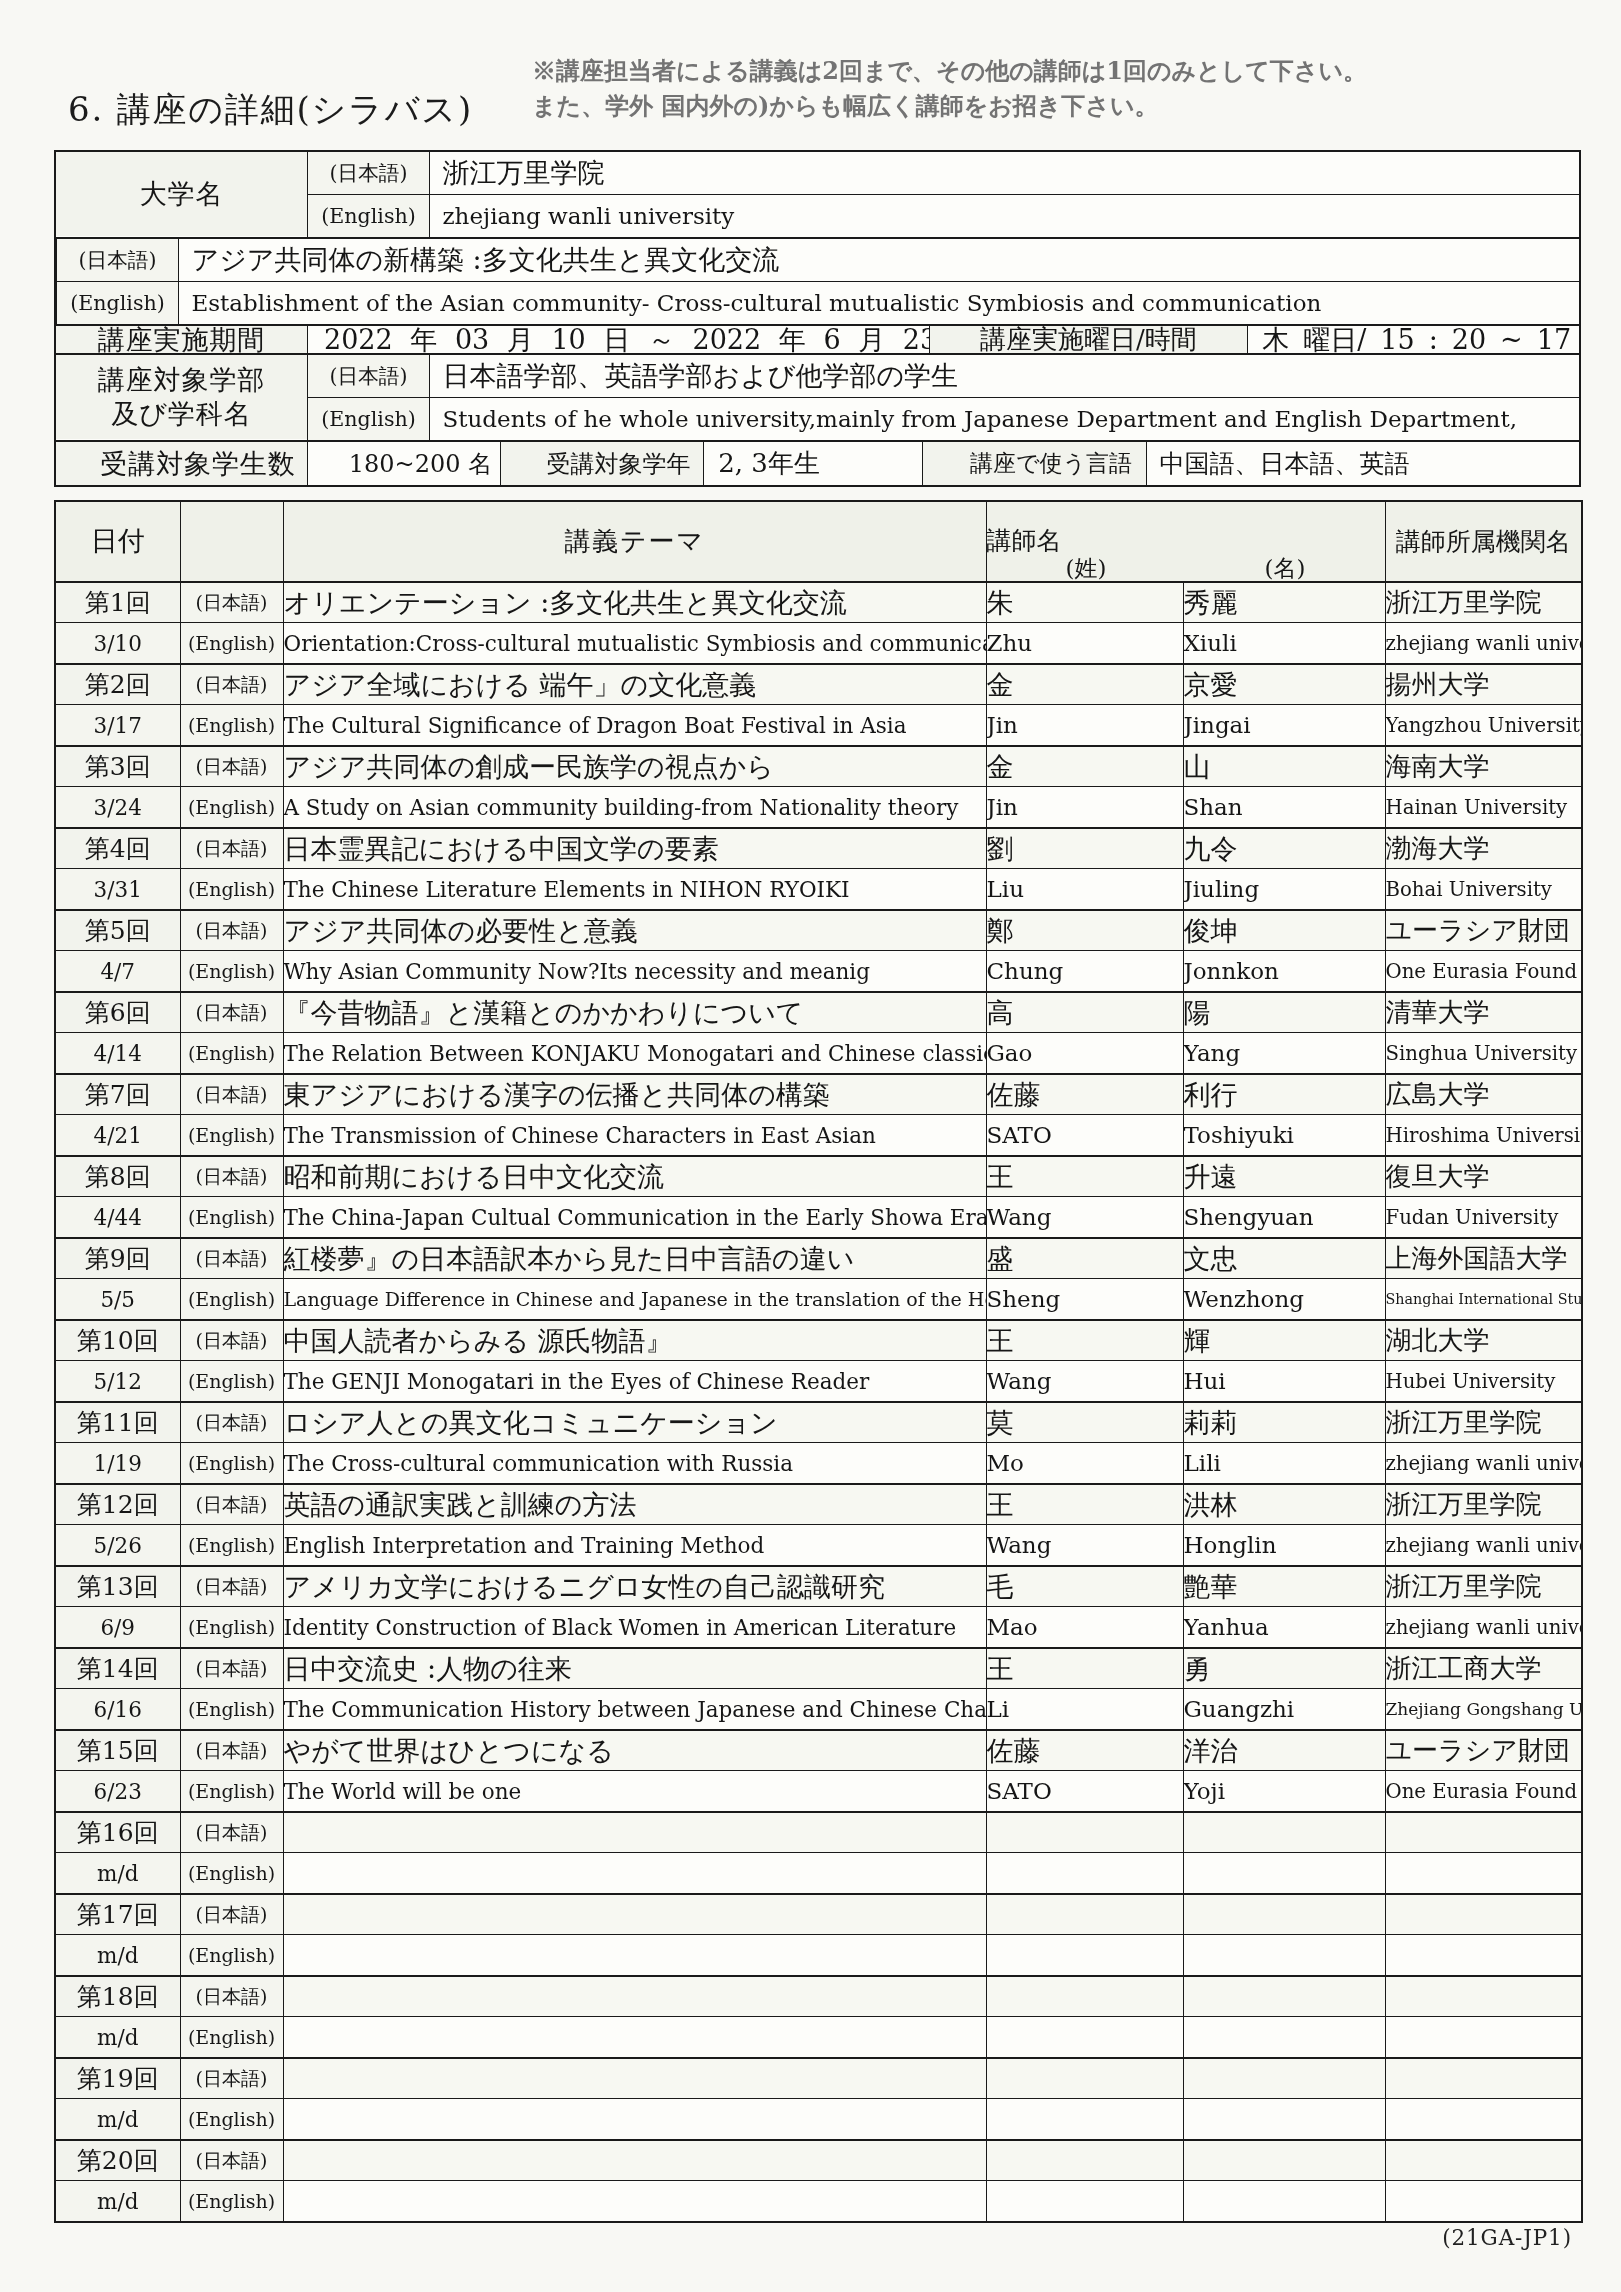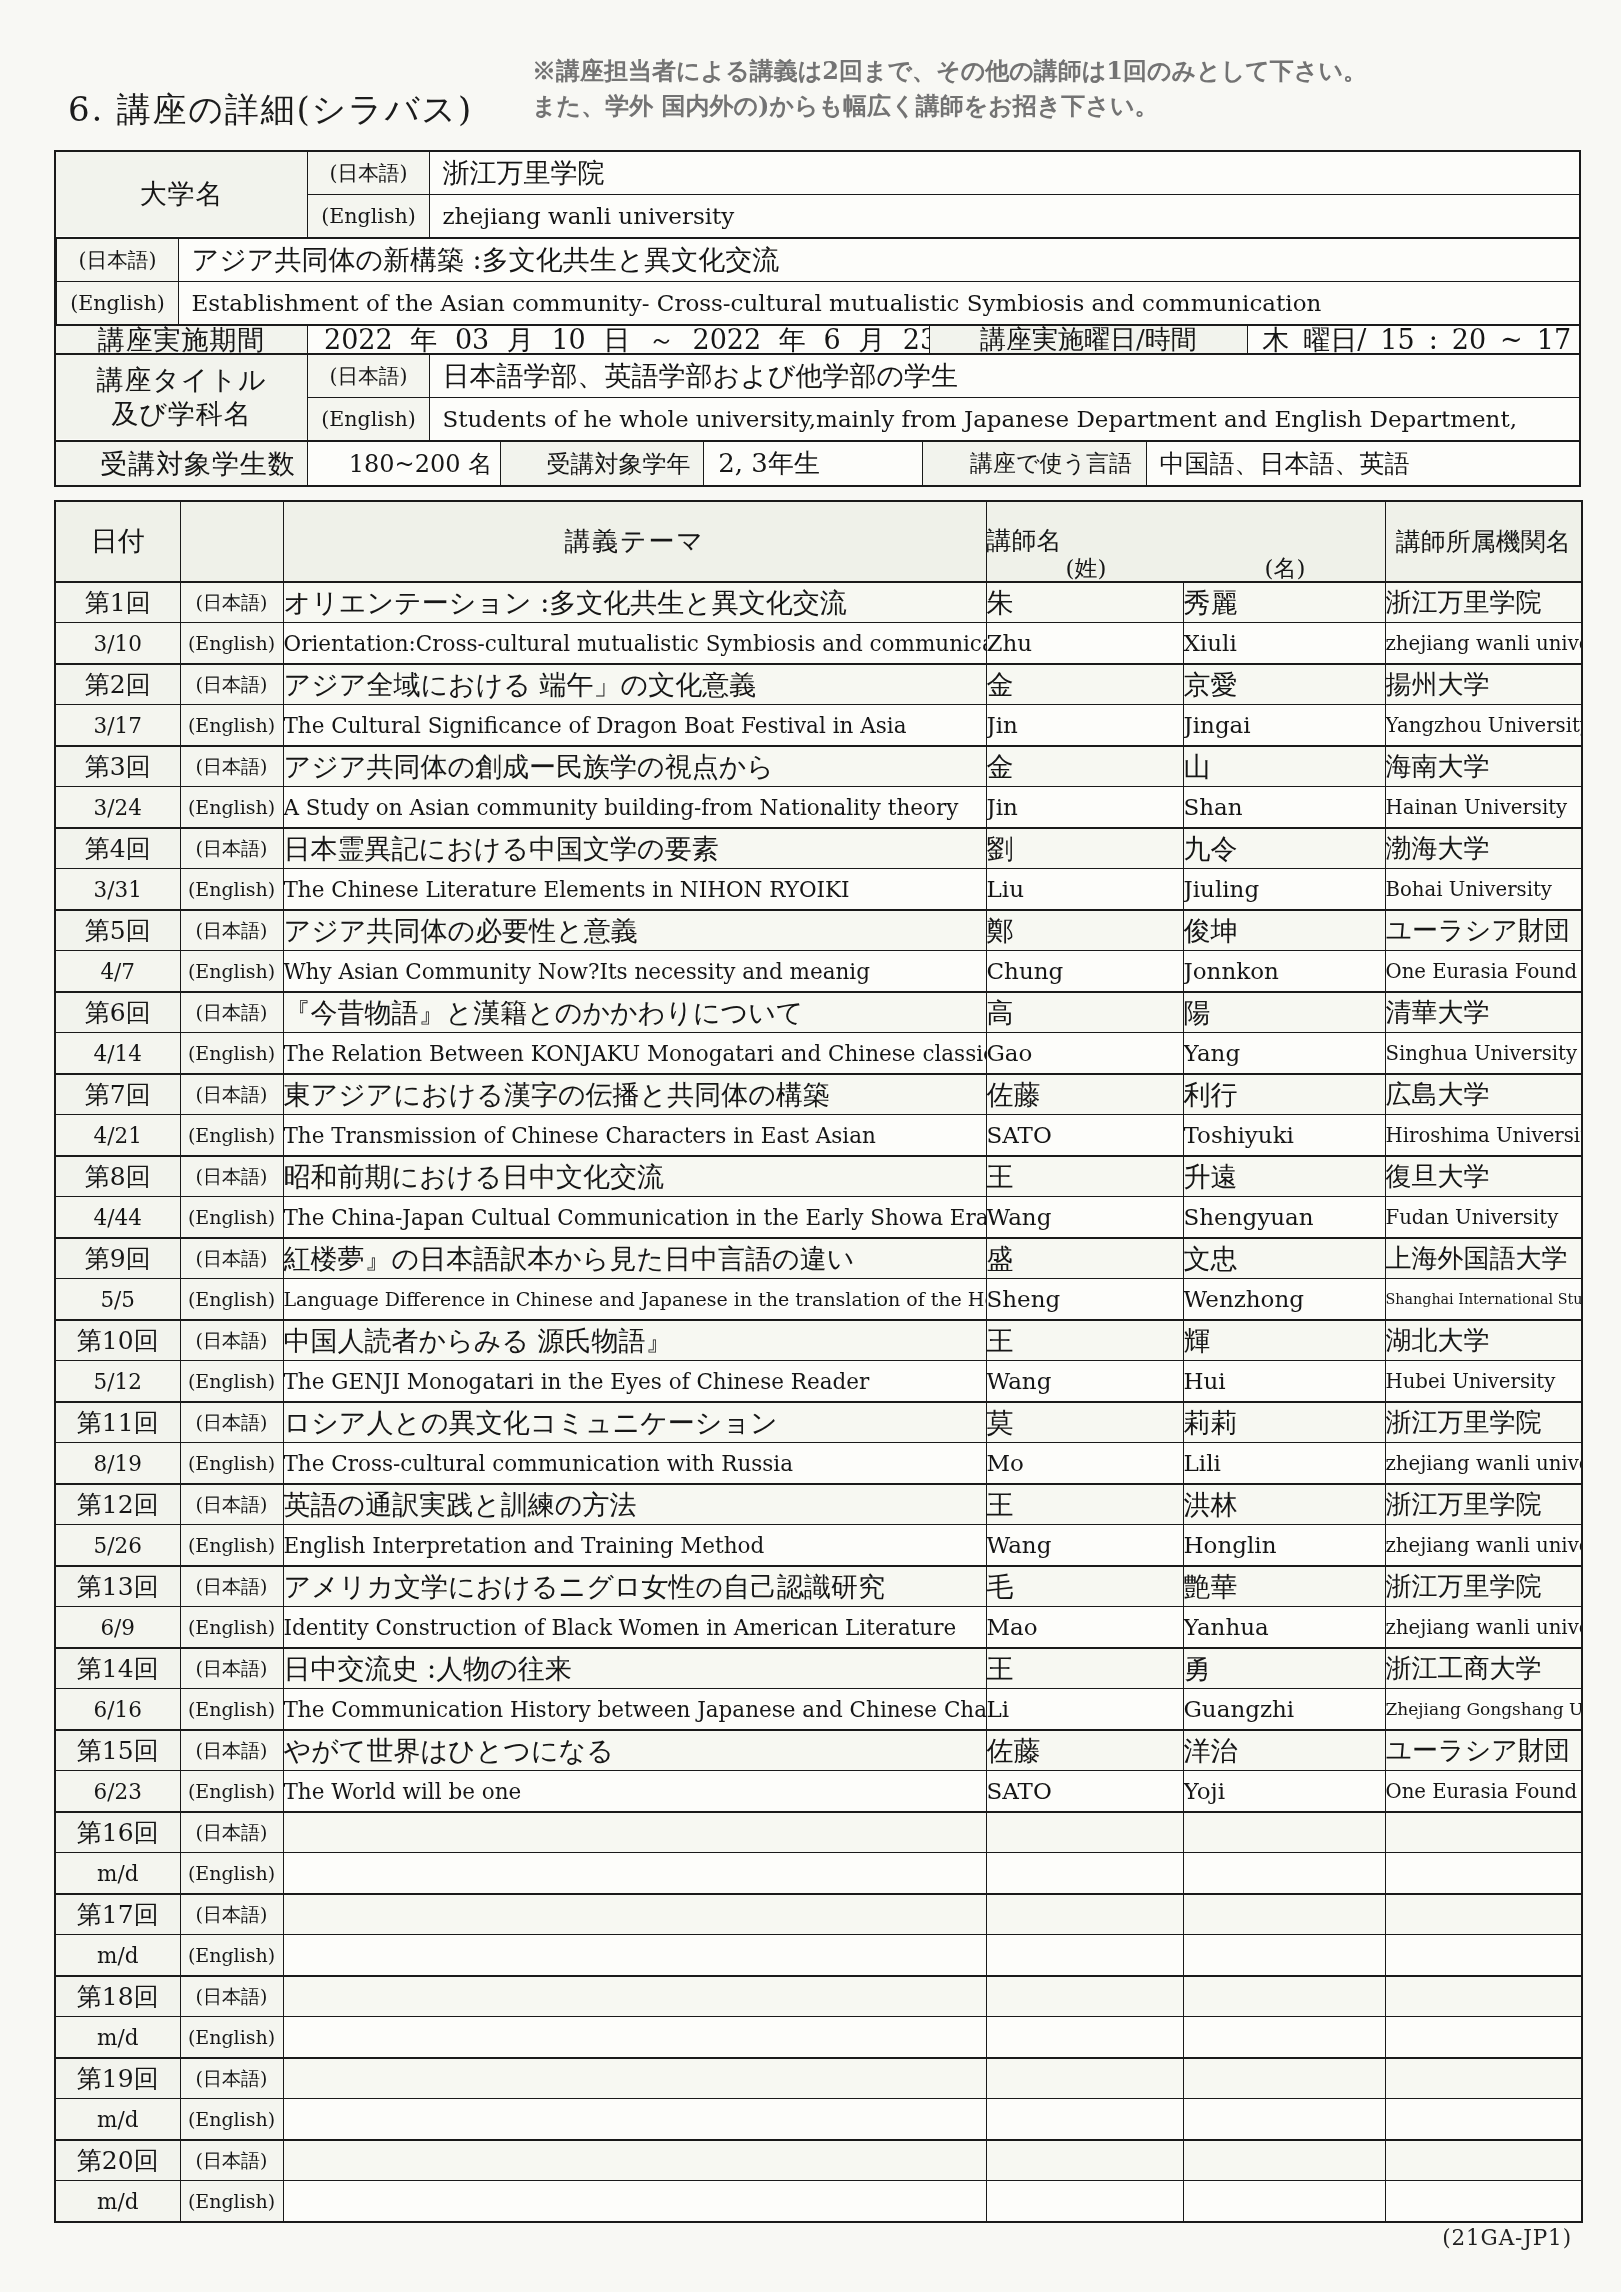--- a/index.html
+++ b/index.html
@@ -145,7 +145,7 @@
 
     <div class="grp">
       <div class="icell lblcell w280 h94">
-        <span>講座タイトル</span>
+        <span>講座対象学部</span>
         <span>及び学科名</span>
       </div>
       <div class="grp-right">

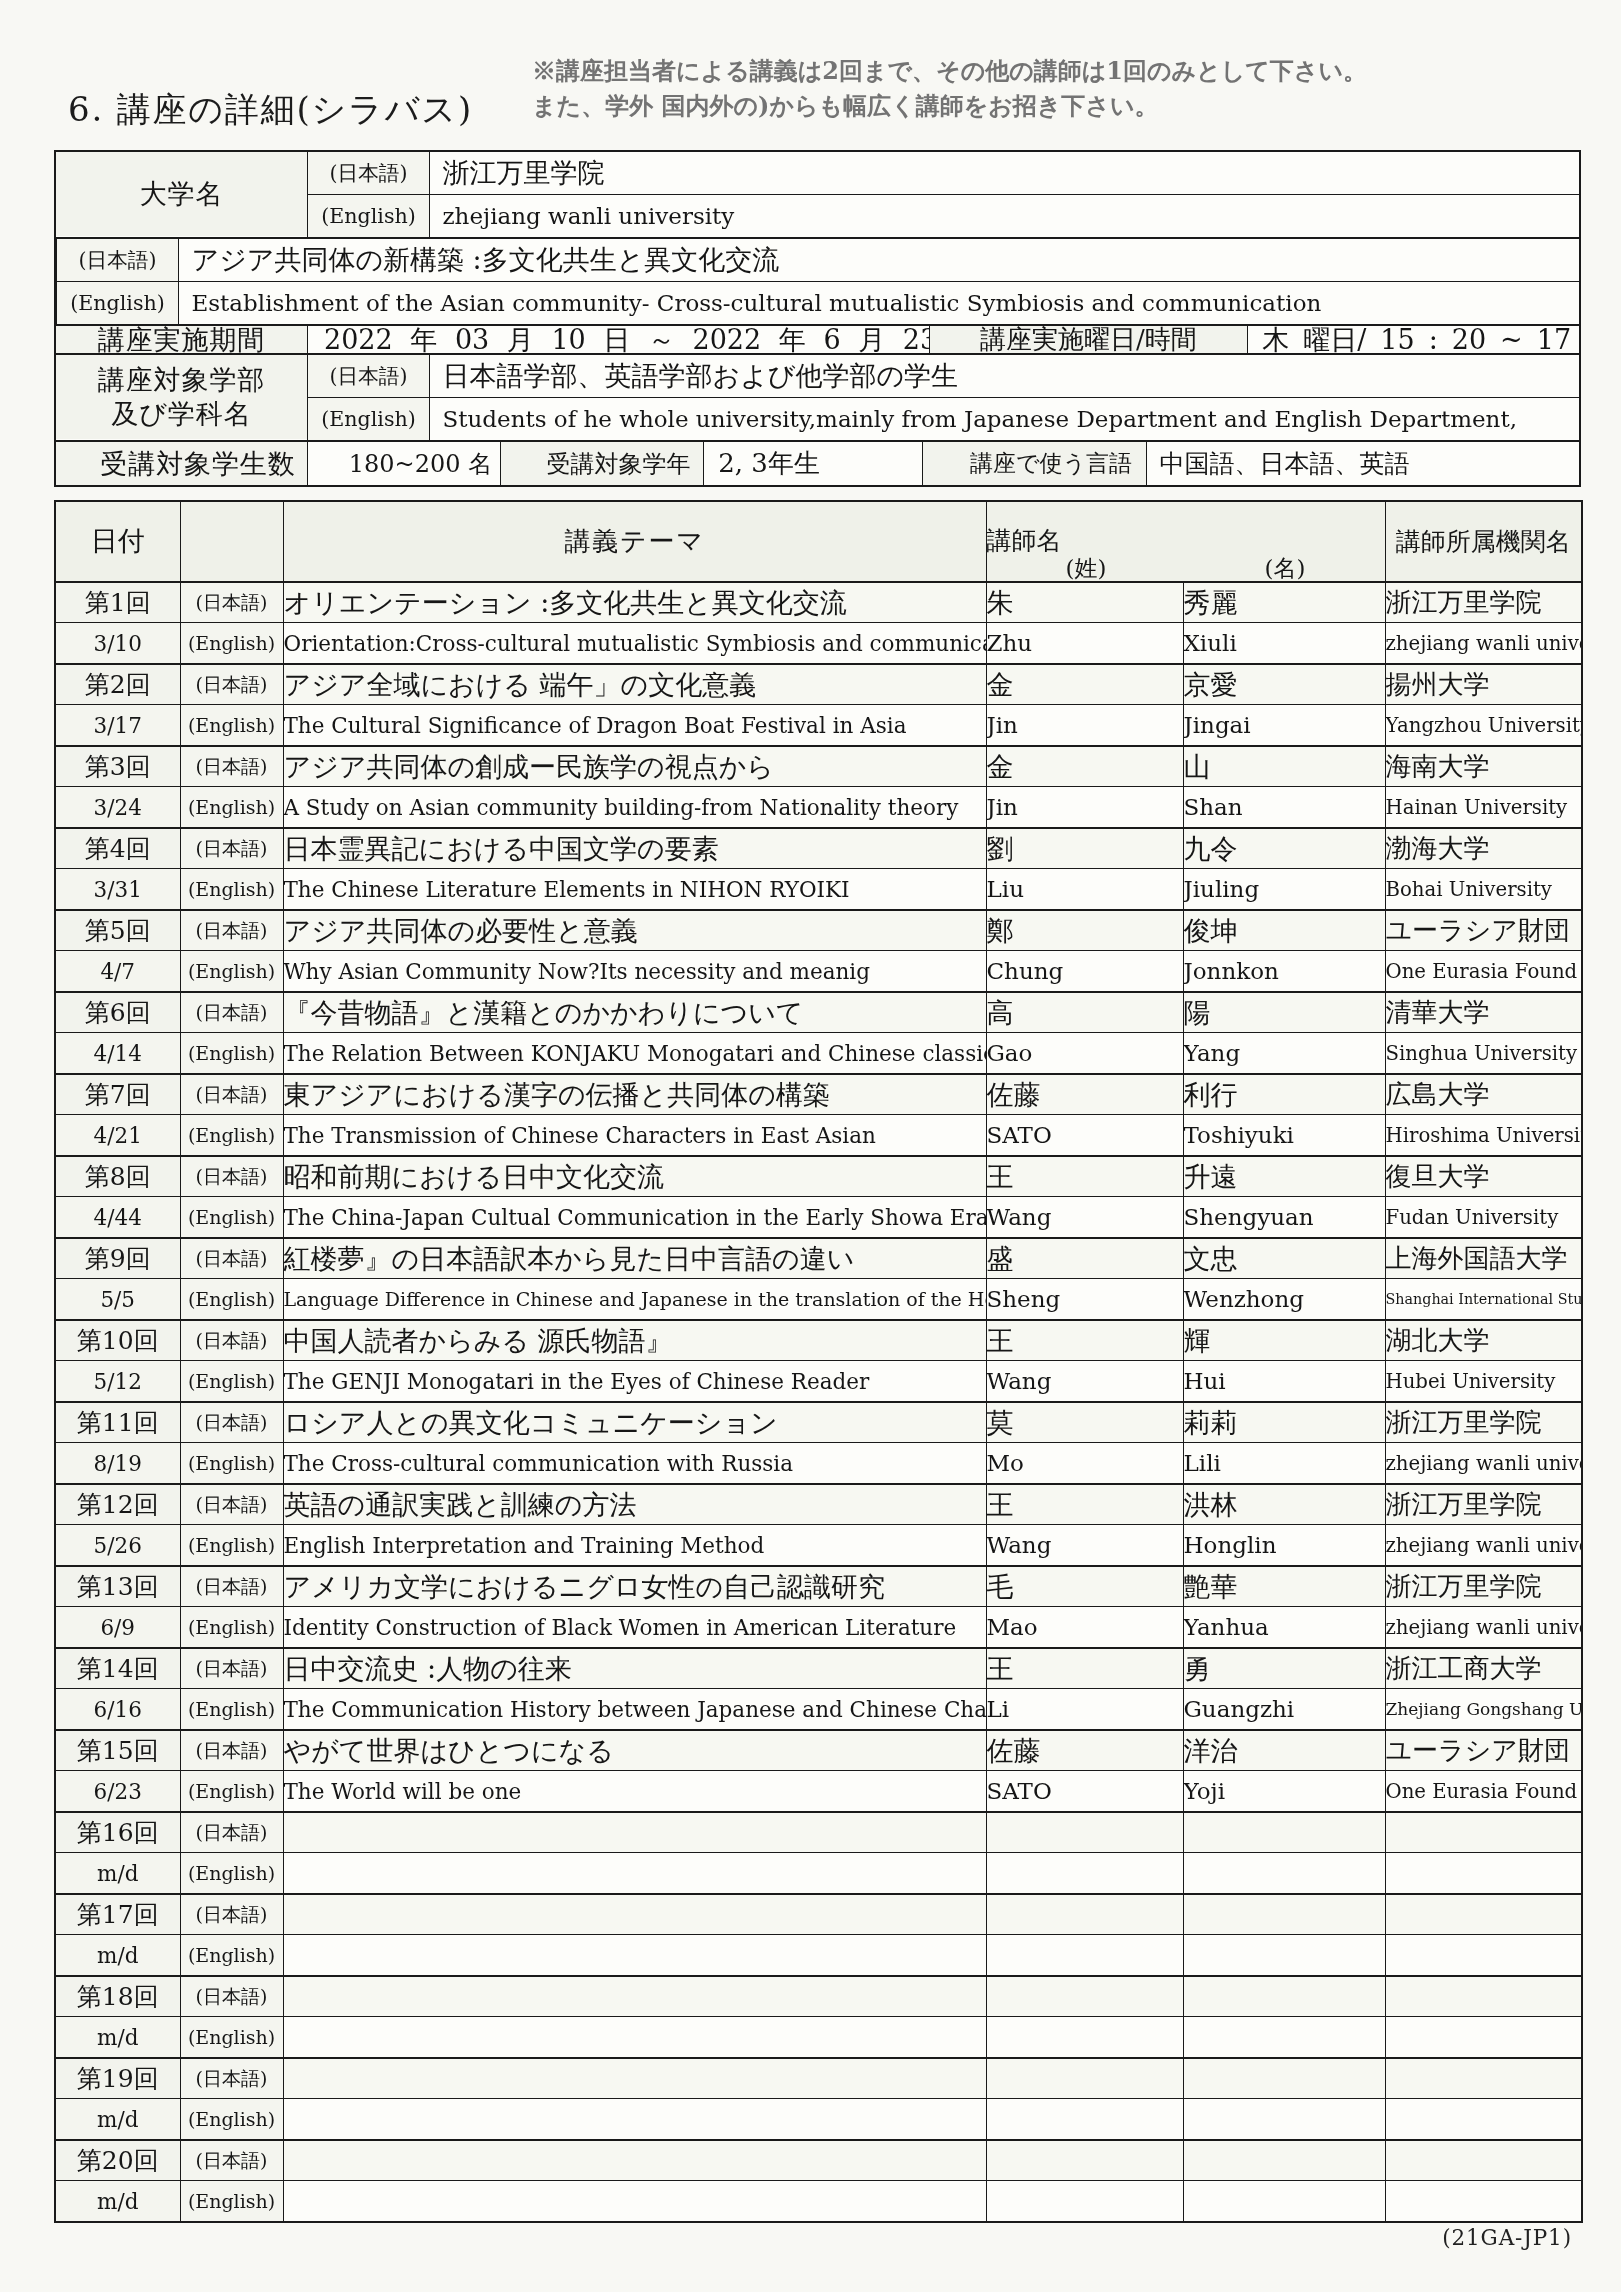--- a/index.html
+++ b/index.html
@@ -375,7 +375,7 @@
       <td class="c-aff">浙江万里学院</td>
     </tr>
     <tr class="r-en">
-      <td class="c-date">8/19</td>
+      <td class="c-date">1/19</td>
       <td class="c-lang">(English)</td>
       <td class="c-theme c-theme-en">The Cross-cultural communication with Russia</td>
       <td class="c-sei en">Mo</td>

